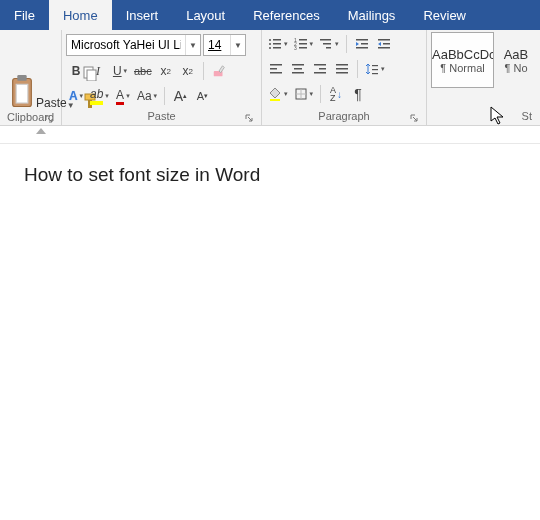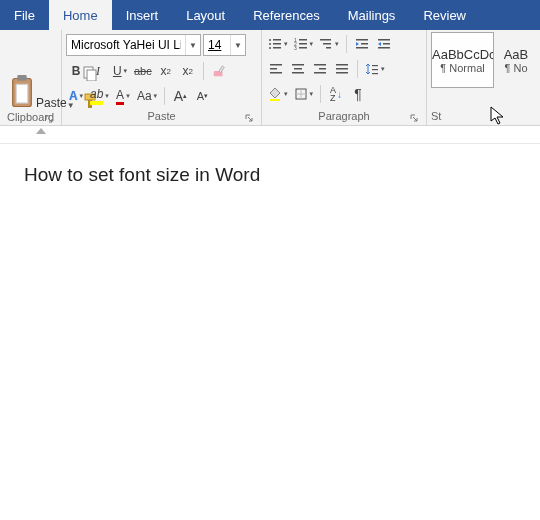--- a/index.html
+++ b/index.html
@@ -434,7 +434,7 @@
         <div class="style-name">¶ No</div>
       </div>
     </div>
-    <div class="group-label" style="text-align:left;padding-right:4px">
+    <div class="group-label" style="text-align:right;padding-right:4px">
       <span>St</span>
     </div>
   </div>

